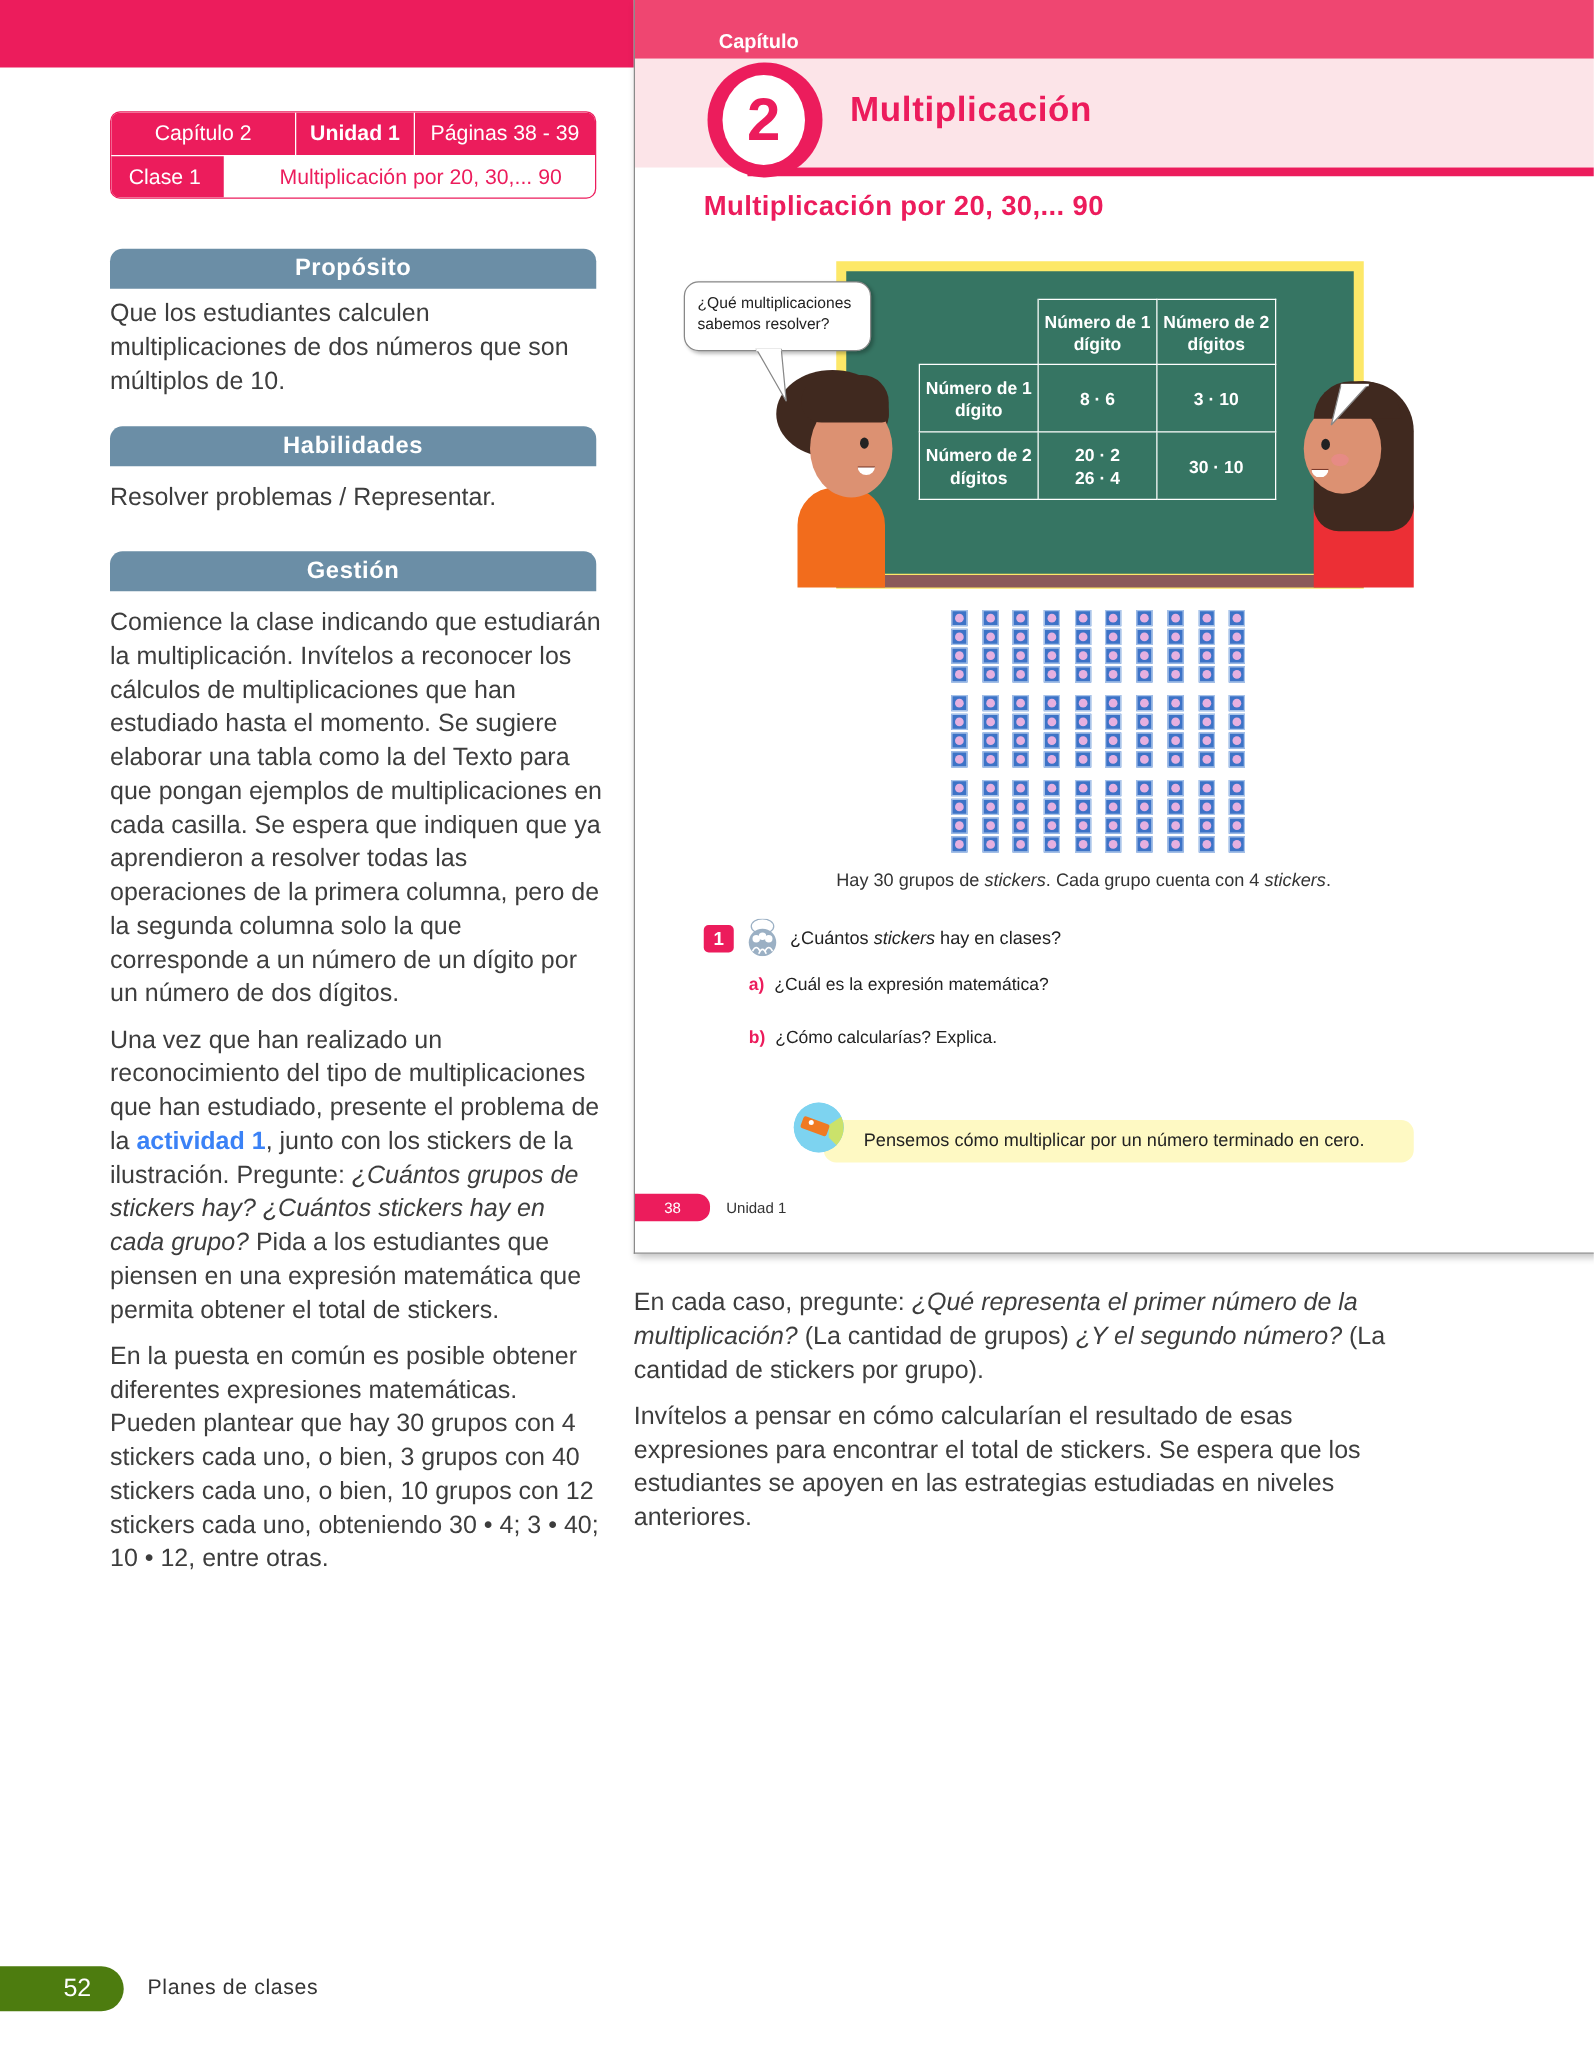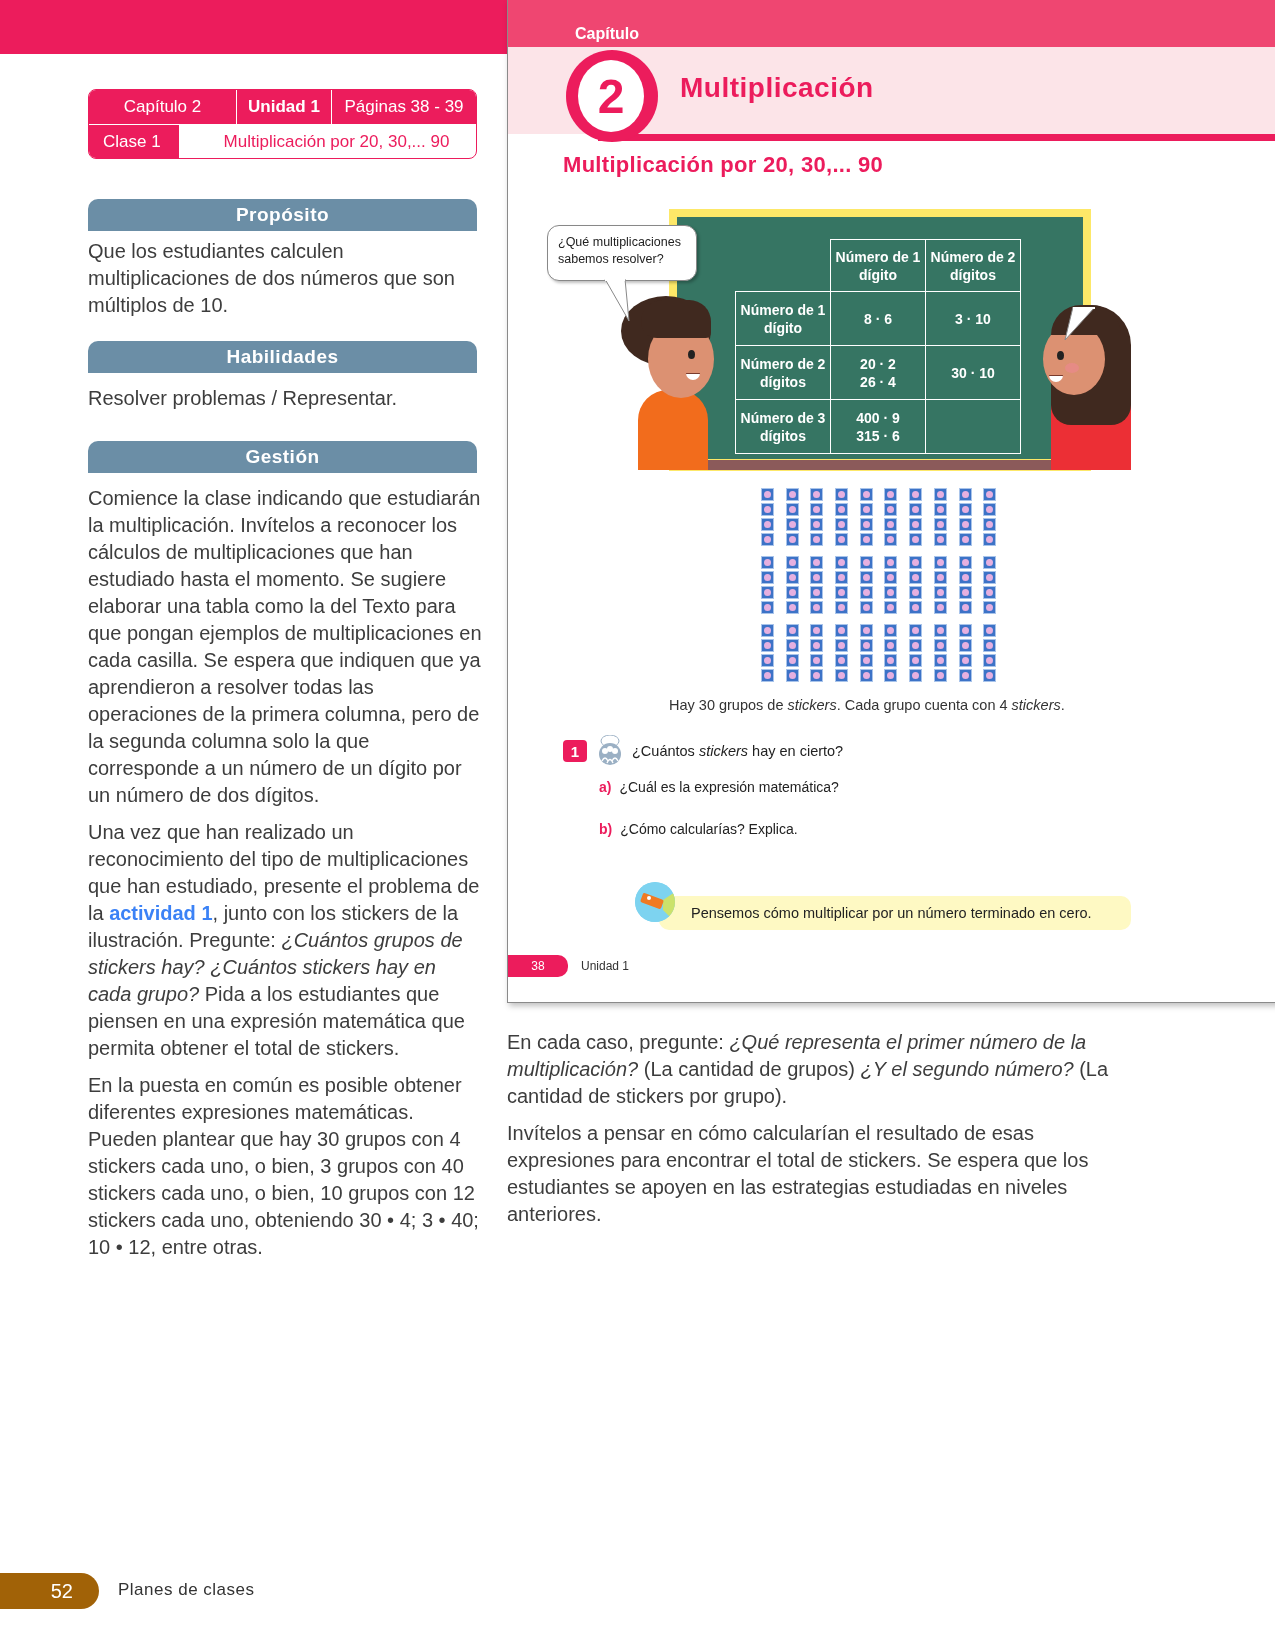--- a/index.html
+++ b/index.html
@@ -157,12 +157,6 @@
 26 · 4</td>
       <td>30 · 10</td>
     </tr>
-    <tr>
-      <td>Número de 3 dígitos</td>
-      <td style="white-space:pre-line;">400 · 9
-315 · 6</td>
-      <td></td>
-    </tr>
   </tbody>
     </table>
 

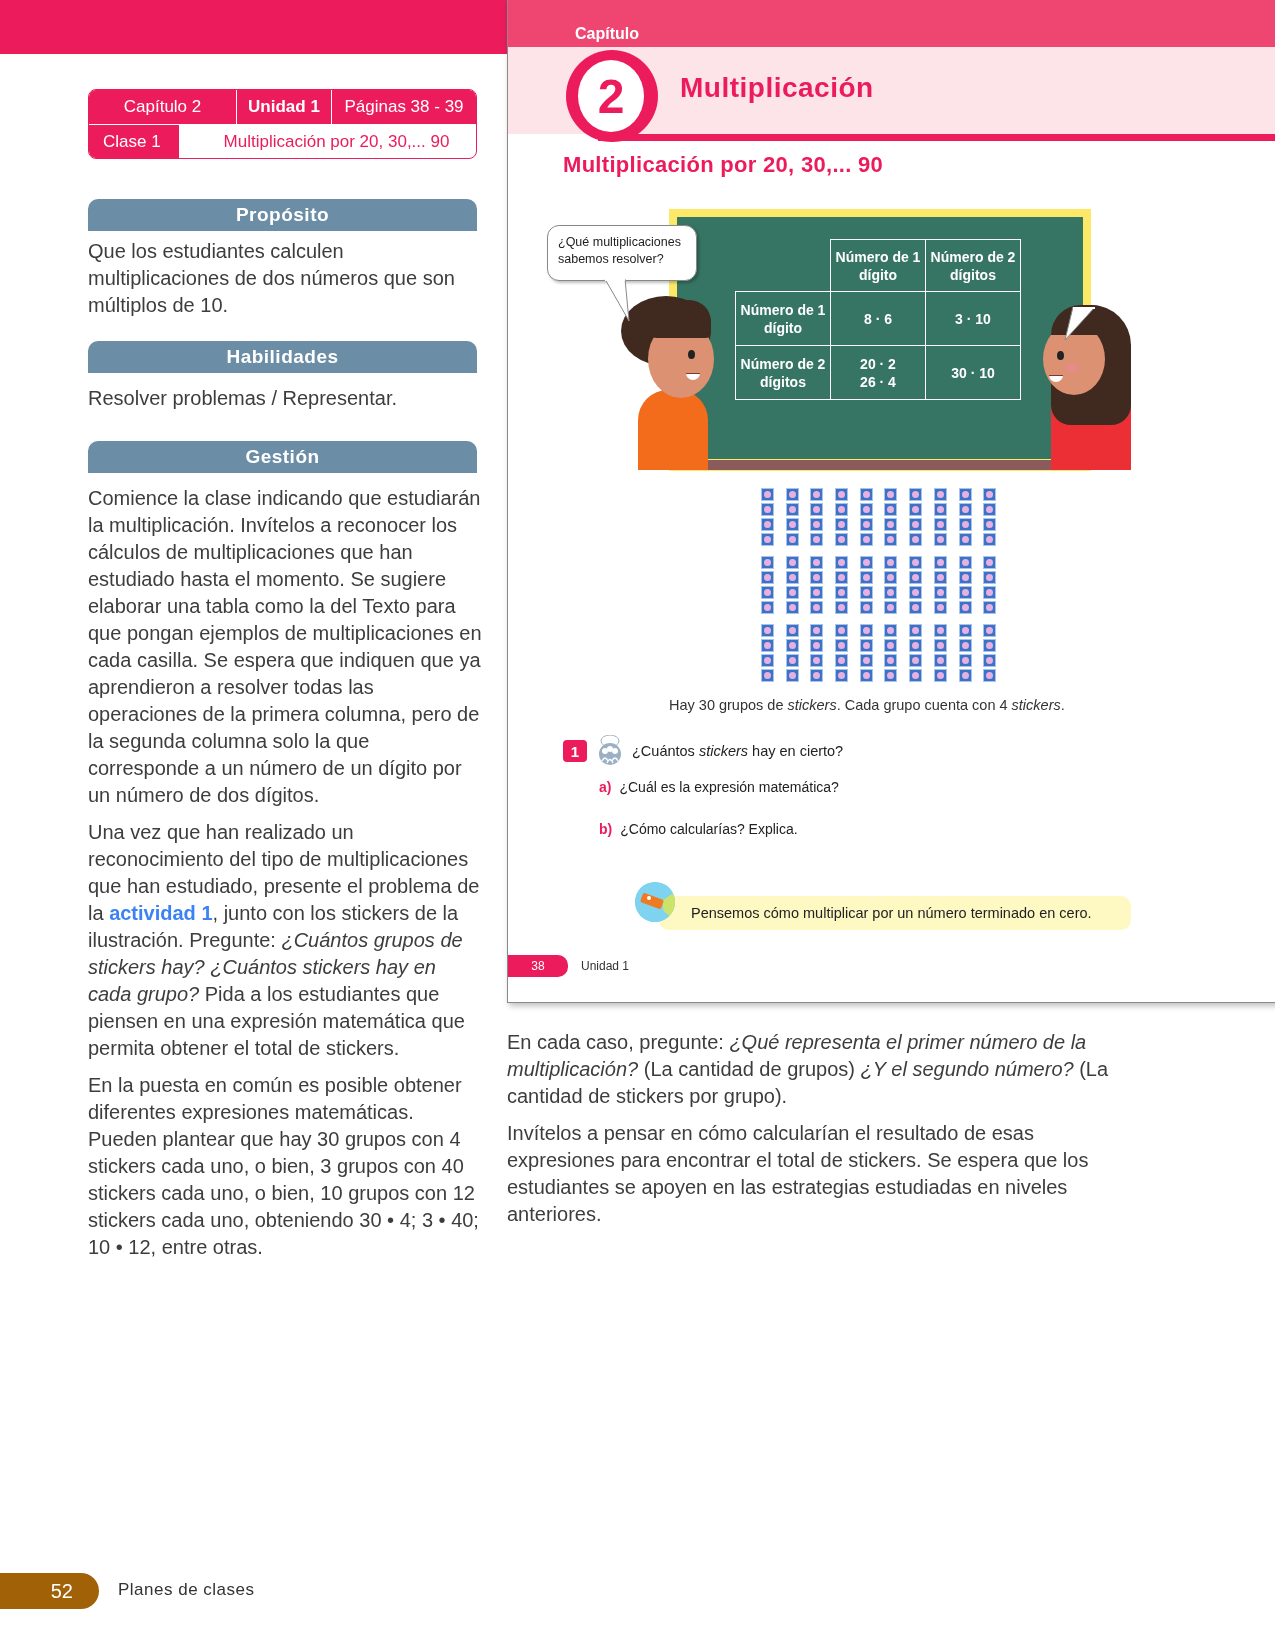--- a/index.html
+++ b/index.html
@@ -389,7 +389,7 @@
       <circle cx="19" cy="16" r="3" fill="#fff"></circle>
     <path d="M6 26 Q9 20 12 26 M11 28 Q14 21 17 28 M16 26 Q19 20 22 26" stroke="#fff" stroke-width="1.3" fill="none"></path>
   </svg>
-  <div class="activity-q"><span>¿Cuántos </span><i>stickers</i><span> hay en cierto?</span></div>
+  <div class="activity-q"><span>¿Cuántos </span><i>stickers</i><span> hay en clases?</span></div>
   <div class="sub-item" style="top:779px;"><span class="lbl">a)</span><span>¿Cuál es la expresión matemática?</span></div>
   <div class="sub-item" style="top:821px;"><span class="lbl">b)</span><span>¿Cómo calcularías? Explica.</span></div>
 

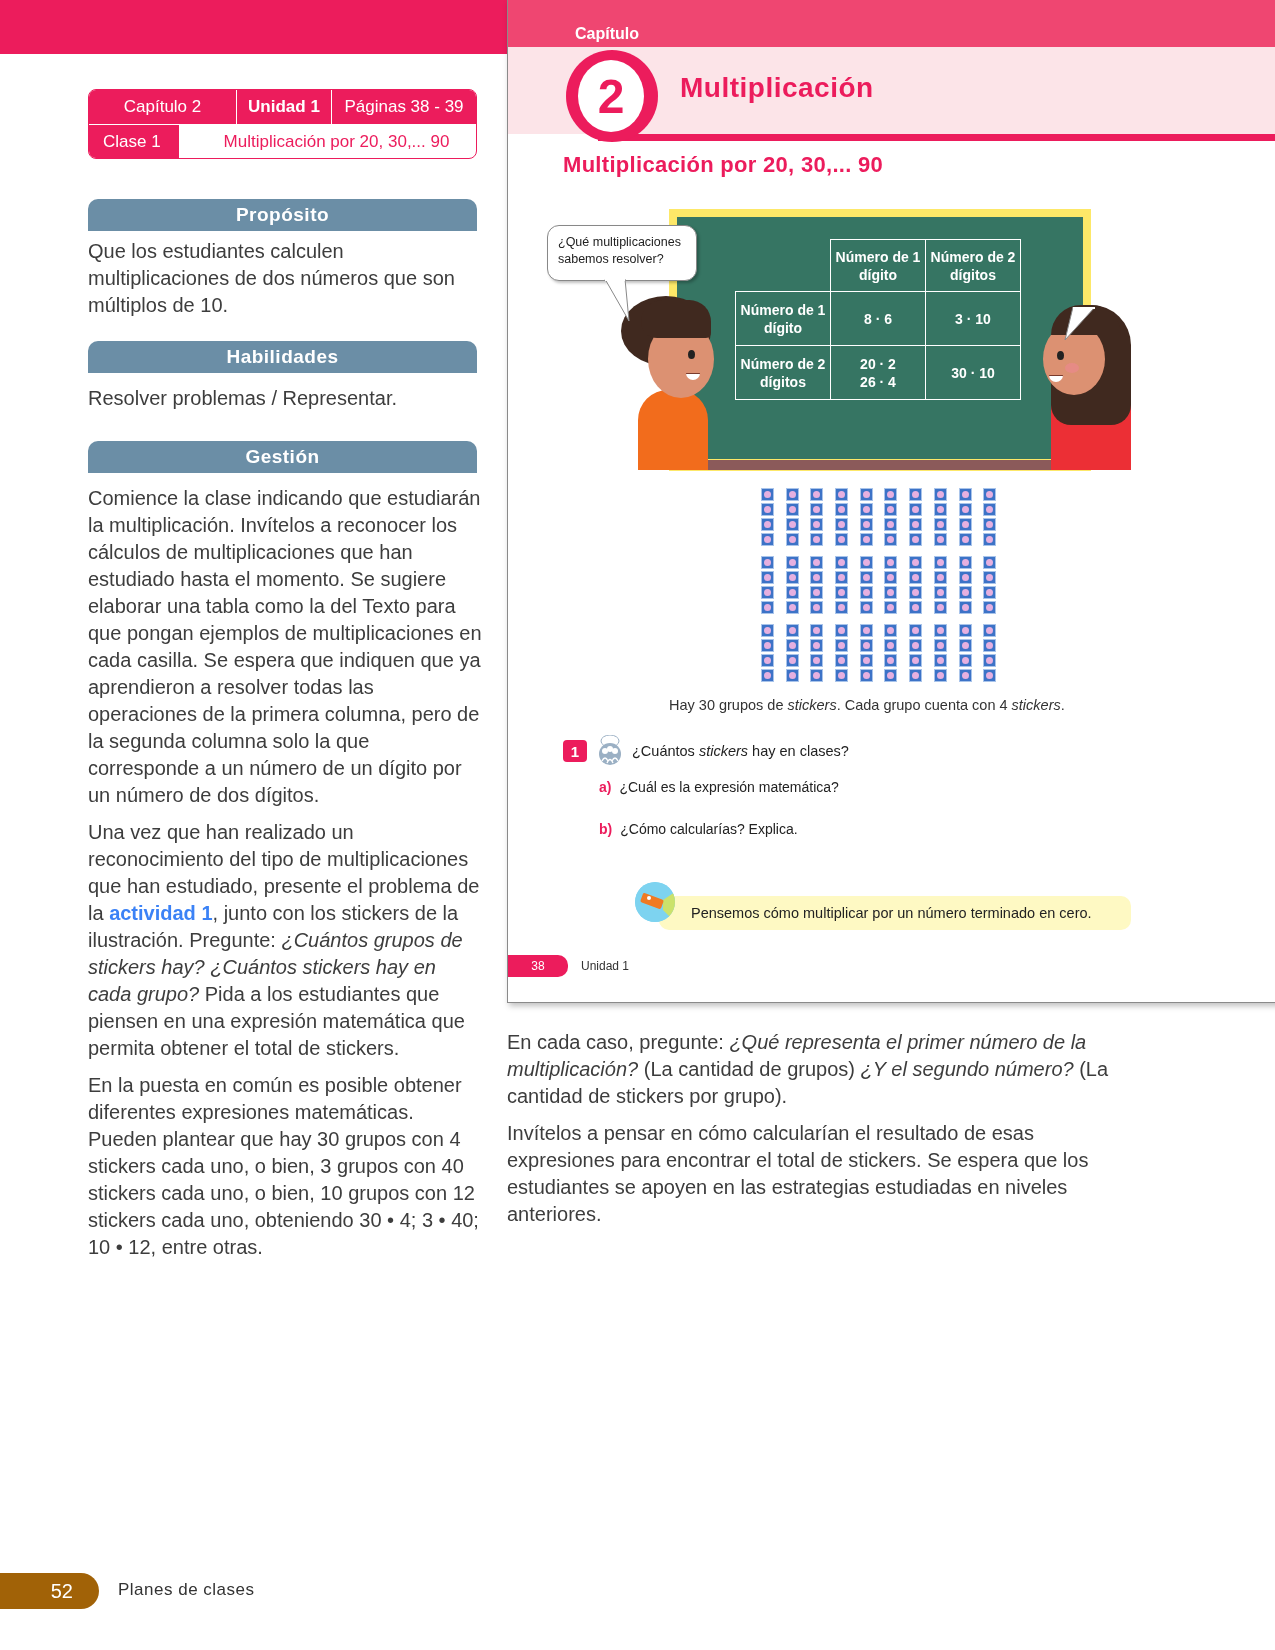--- a/index.html
+++ b/index.html
@@ -87,7 +87,7 @@
   .right-text p { margin-bottom: 10px; }
 
   
-  .footer-tab { position: absolute; left: 0; top: 1573px; width: 99px; height: 36px; background: #a16207; border-radius: 0 18px 18px 0; color: #fff; font-size: 20px; display: flex; align-items: center; justify-content: flex-end; padding-right: 26px; }
+  .footer-tab { position: absolute; left: 0; top: 1573px; width: 99px; height: 36px; background: #4d7c0f; border-radius: 0 18px 18px 0; color: #fff; font-size: 20px; display: flex; align-items: center; justify-content: flex-end; padding-right: 26px; }
   .footer-label { position: absolute; left: 118px; top: 1580px; font-size: 17px; color: #333; letter-spacing: 0.5px; }
 </style>
 </head>

